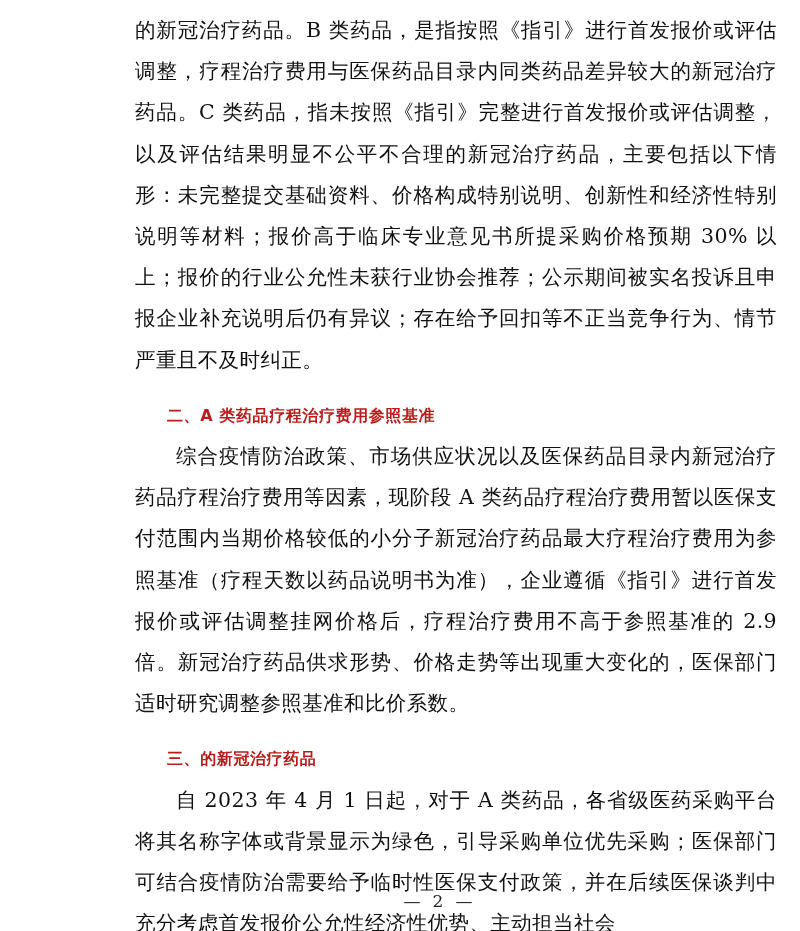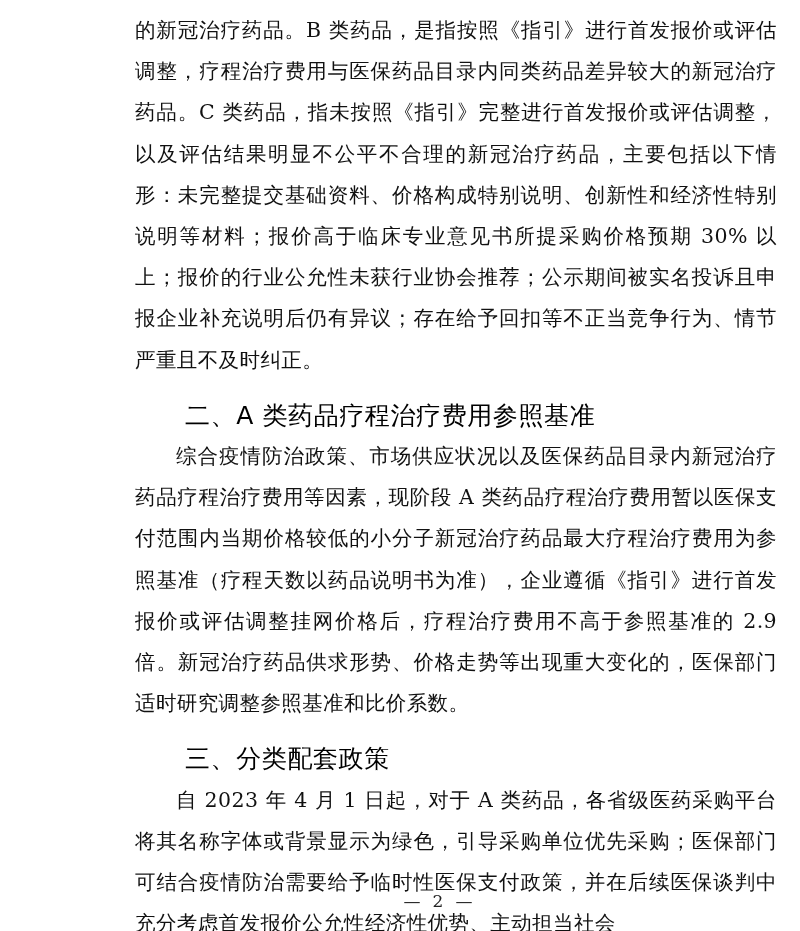--- a/index.html
+++ b/index.html
@@ -41,12 +41,12 @@
   }
   h2.heading {
     margin: 0;
-    font-size: 25px;
+    font-size: 16px;
     line-height: 41.2px;
-    font-weight: normal;
+    font-weight: bold;
     text-indent: 2em;
     letter-spacing: 0.6px;
-    color: #000000;
+    color: #b91c1c;
     font-family: "DejaVu Sans", "Liberation Sans", sans-serif;
   }
   .spacer-sm { height: 14px; }

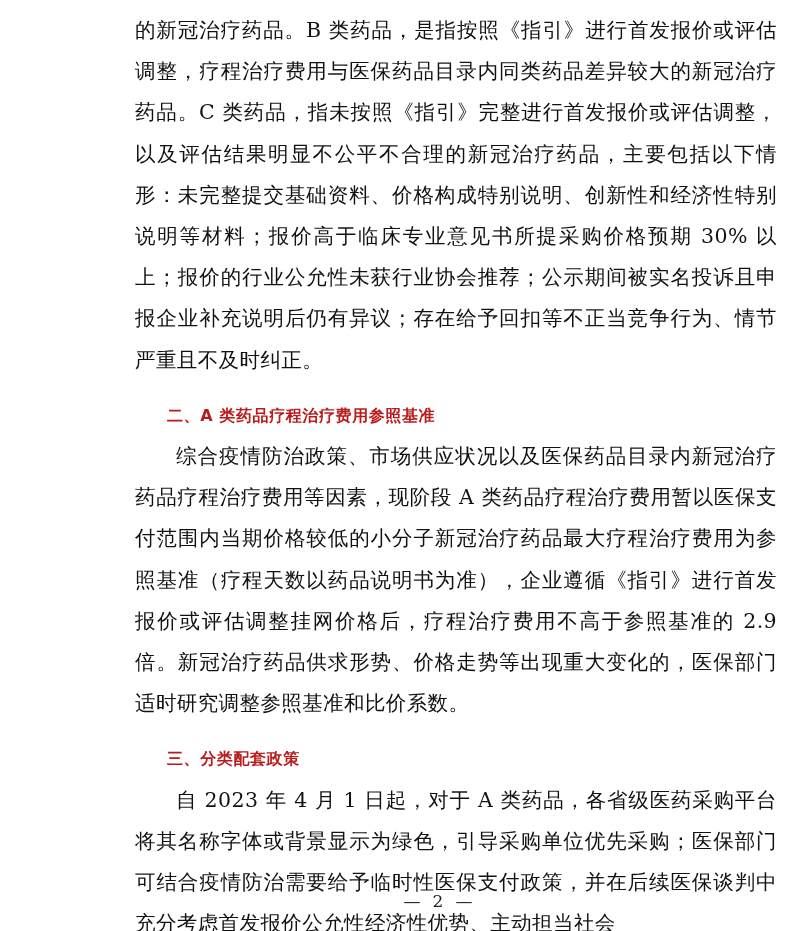--- a/index.html
+++ b/index.html
@@ -82,7 +82,7 @@
 
     <div class="spacer-sm"></div>
 
-    <h2 class="heading">三、分类配套政策</h2>
+    <h2 class="heading">三、的新冠治疗药品</h2>
 
     <p class="para indent">自 2023 年 4 月 1 日起，对于 A 类药品，各省级医药采购平台将其名称字体或背景显示为绿色，引导采购单位优先采购；医保部门可结合疫情防治需要给予临时性医保支付政策，并在后续医保谈判中充分考虑首发报价公允性经济性优势、主动担当社会</p>
 

